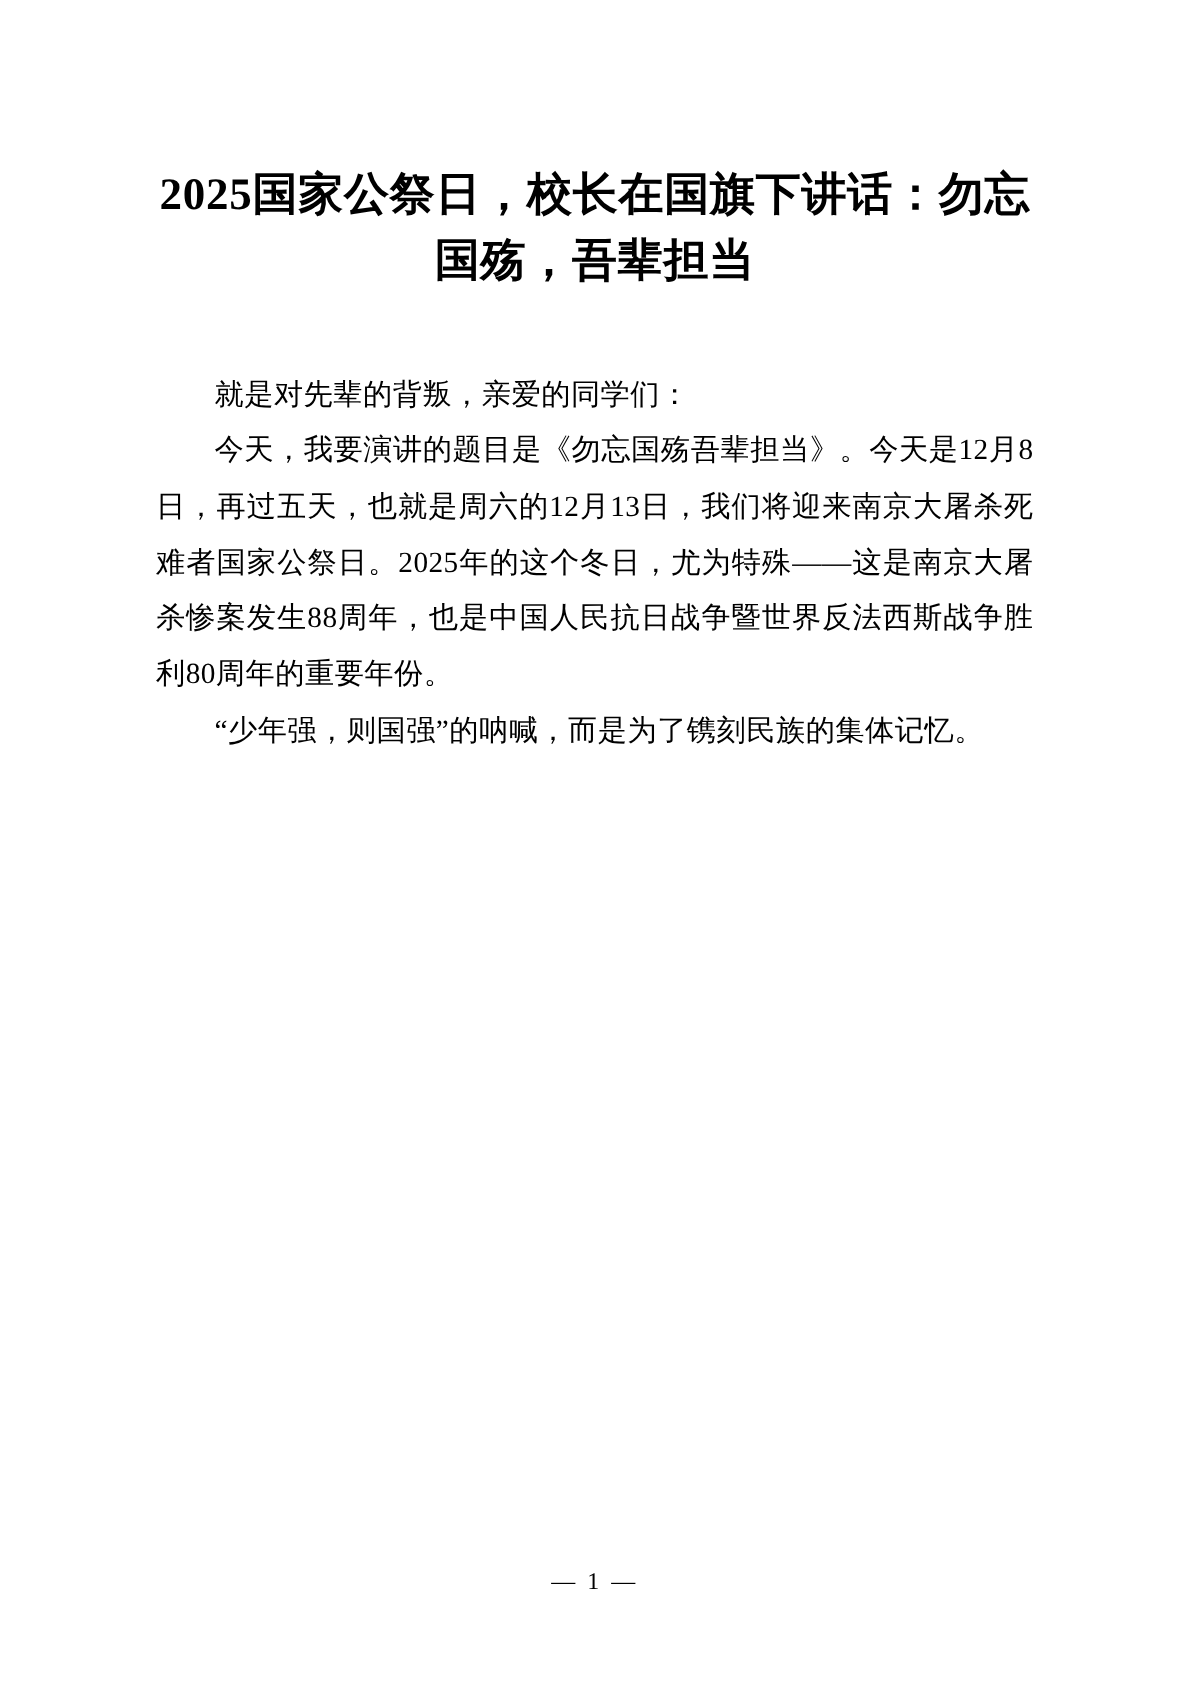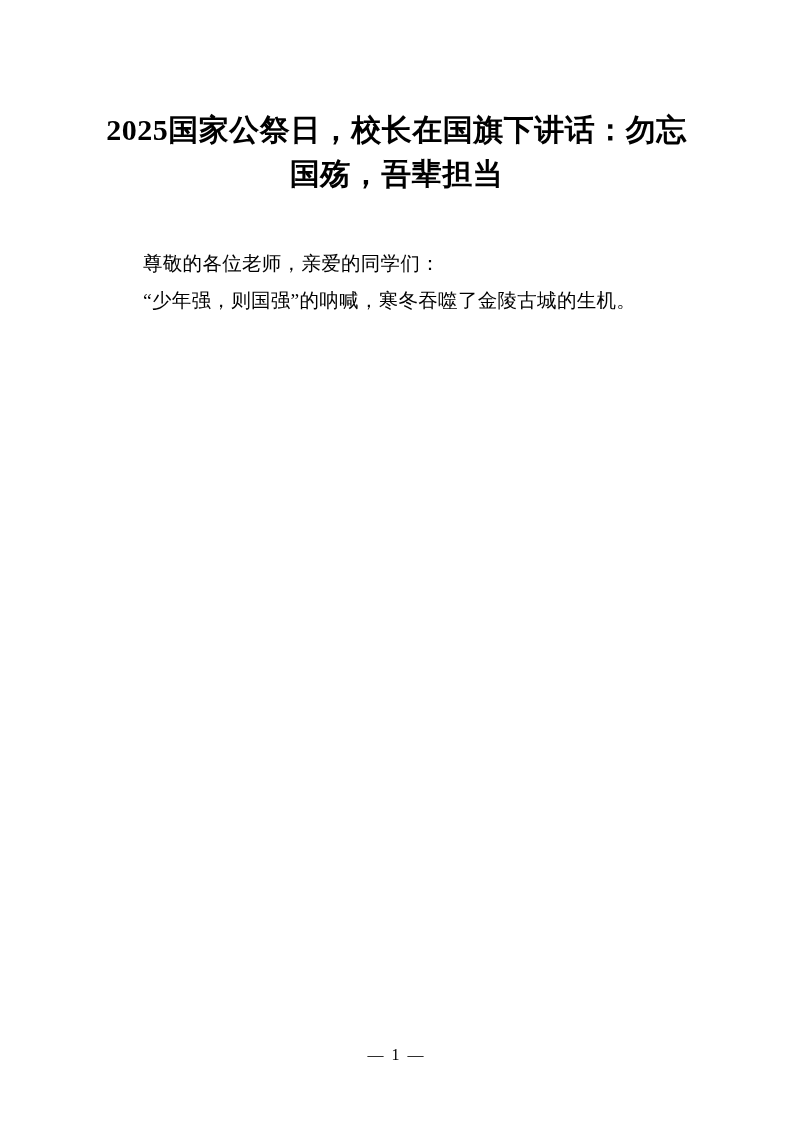--- a/index.html
+++ b/index.html
@@ -53,7 +53,7 @@
   <h1 class="doc-title">2025国家公祭日，校长在国旗下讲话：勿忘国殇，吾辈担当</h1>
 
   <div class="doc-body">
-    <p>尊敬的各位老师，亲爱的同学们：</p>
+    <p>就是对先辈的背叛，亲爱的同学们：</p>
     <p>“少年强，则国强”的呐喊，寒冬吞噬了金陵古城的生机。</p>
   </div>
 

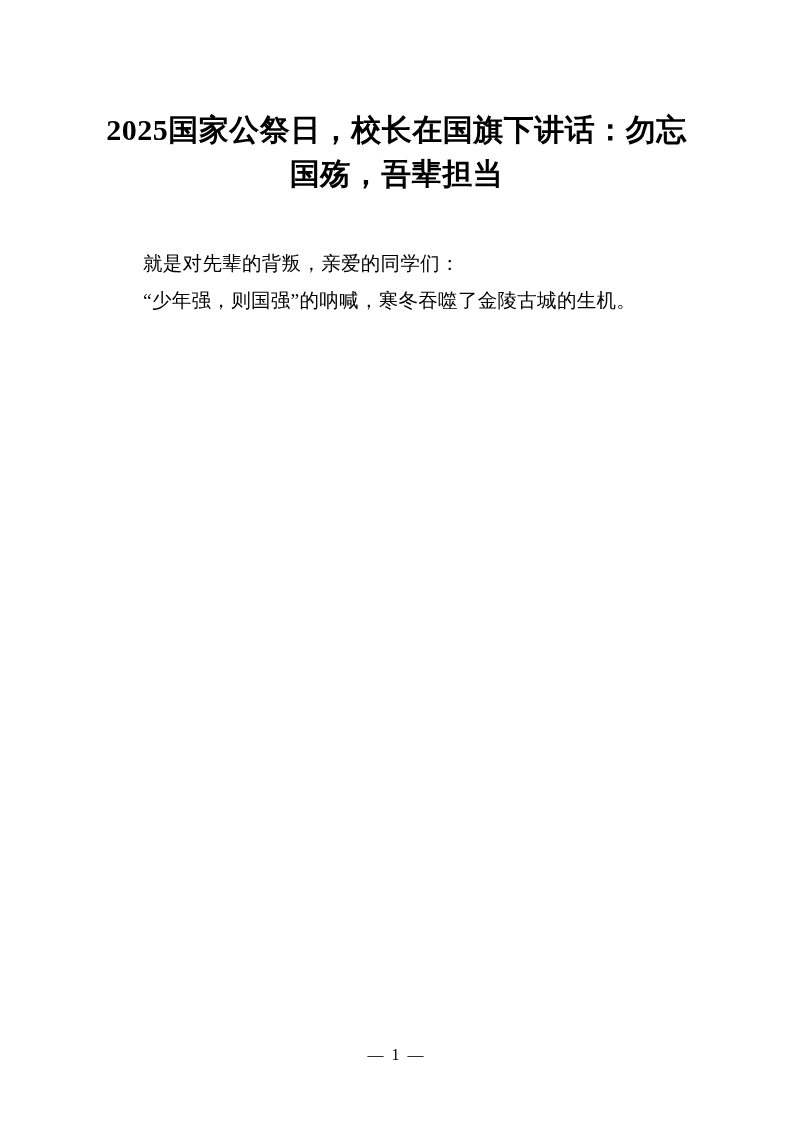--- a/index.html
+++ b/index.html
@@ -54,6 +54,7 @@
 
   <div class="doc-body">
     <p>就是对先辈的背叛，亲爱的同学们：</p>
+    <p>今天，我要演讲的题目是《勿忘国殇吾辈担当》。今天是12月8日，再过五天，也就是周六的12月13日，我们将迎来南京大屠杀死难者国家公祭日。2025年的这个冬日，尤为特殊——这是南京大屠杀惨案发生88周年，也是中国人民抗日战争暨世界反法西斯战争胜利80周年的重要年份。</p>
     <p>“少年强，则国强”的呐喊，寒冬吞噬了金陵古城的生机。</p>
   </div>
 

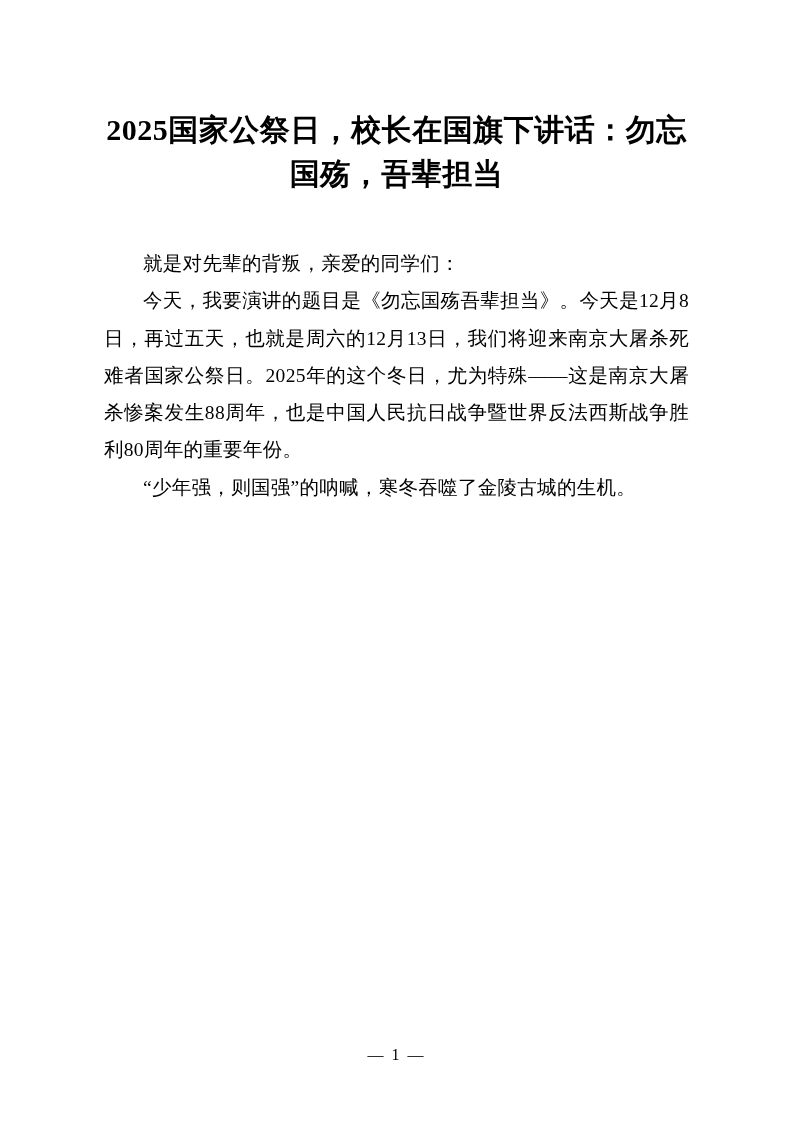--- a/index.html
+++ b/index.html
@@ -55,7 +55,7 @@
   <div class="doc-body">
     <p>就是对先辈的背叛，亲爱的同学们：</p>
     <p>今天，我要演讲的题目是《勿忘国殇吾辈担当》。今天是12月8日，再过五天，也就是周六的12月13日，我们将迎来南京大屠杀死难者国家公祭日。2025年的这个冬日，尤为特殊——这是南京大屠杀惨案发生88周年，也是中国人民抗日战争暨世界反法西斯战争胜利80周年的重要年份。</p>
-    <p>“少年强，则国强”的呐喊，寒冬吞噬了金陵古城的生机。</p>
+    <p>“少年强，则国强”的呐喊，而是为了镌刻民族的集体记忆。</p>
   </div>
 
   <div class="page-footer">— 1 —</div>

